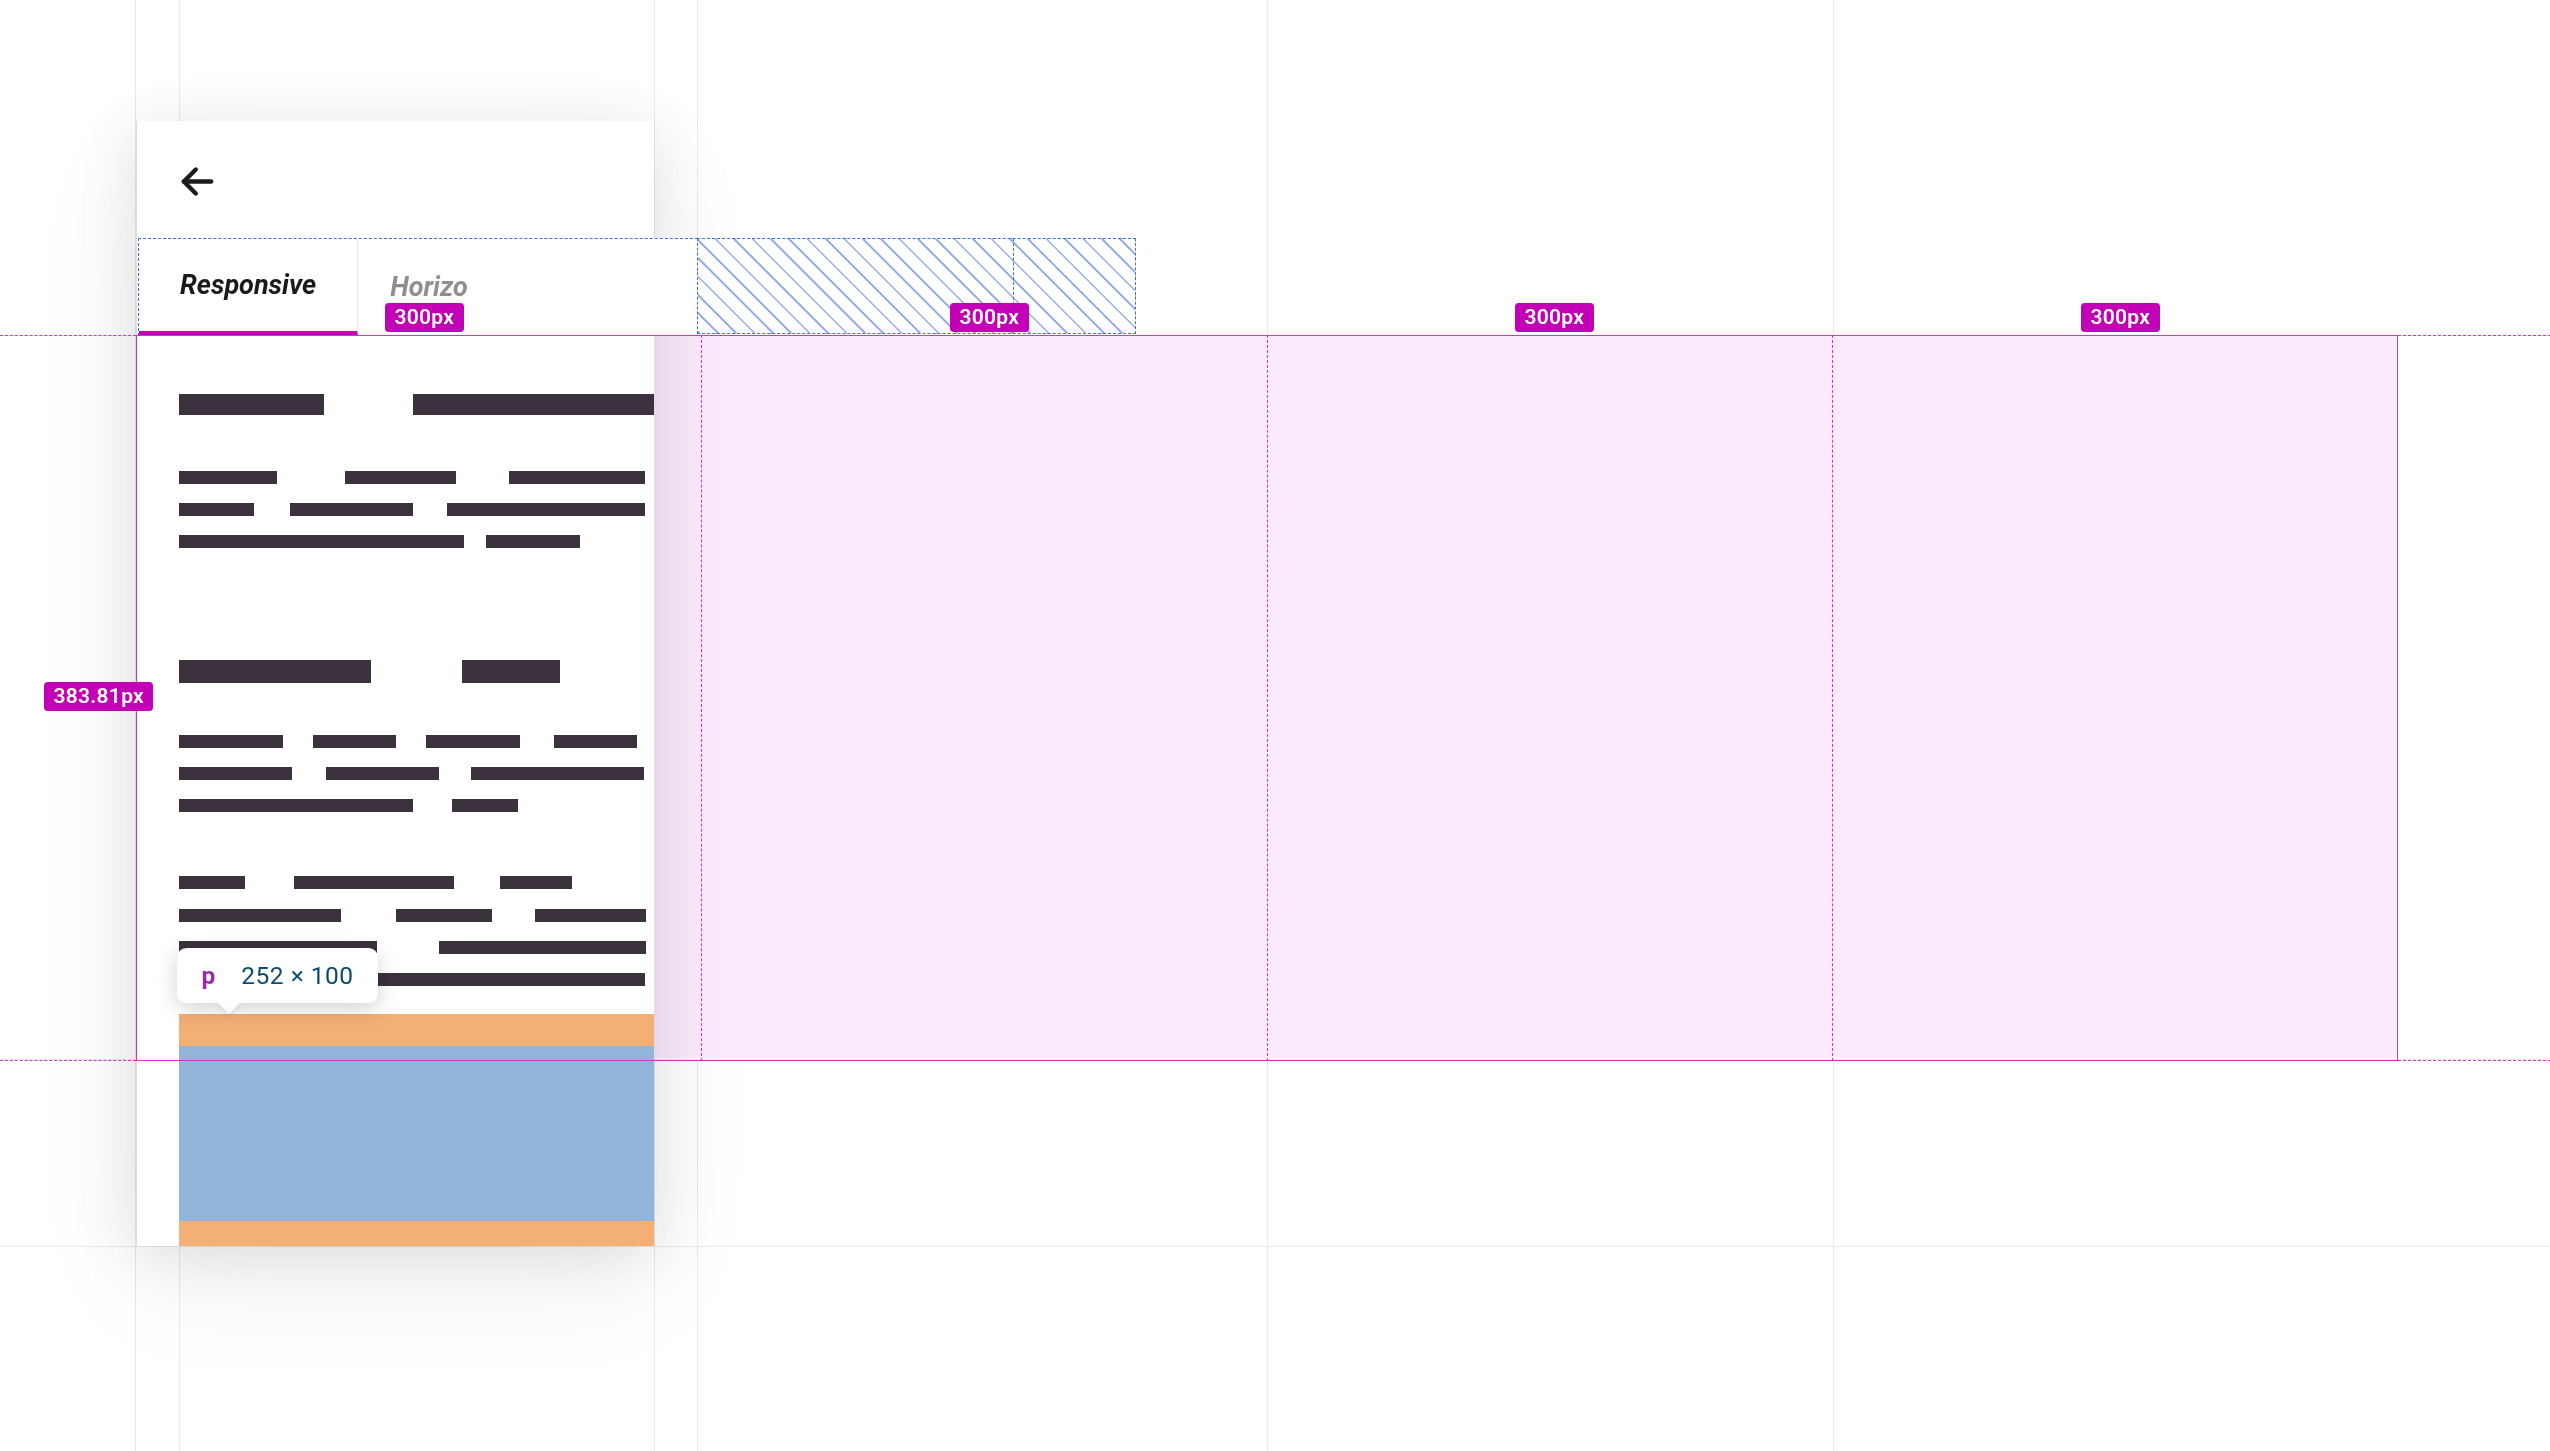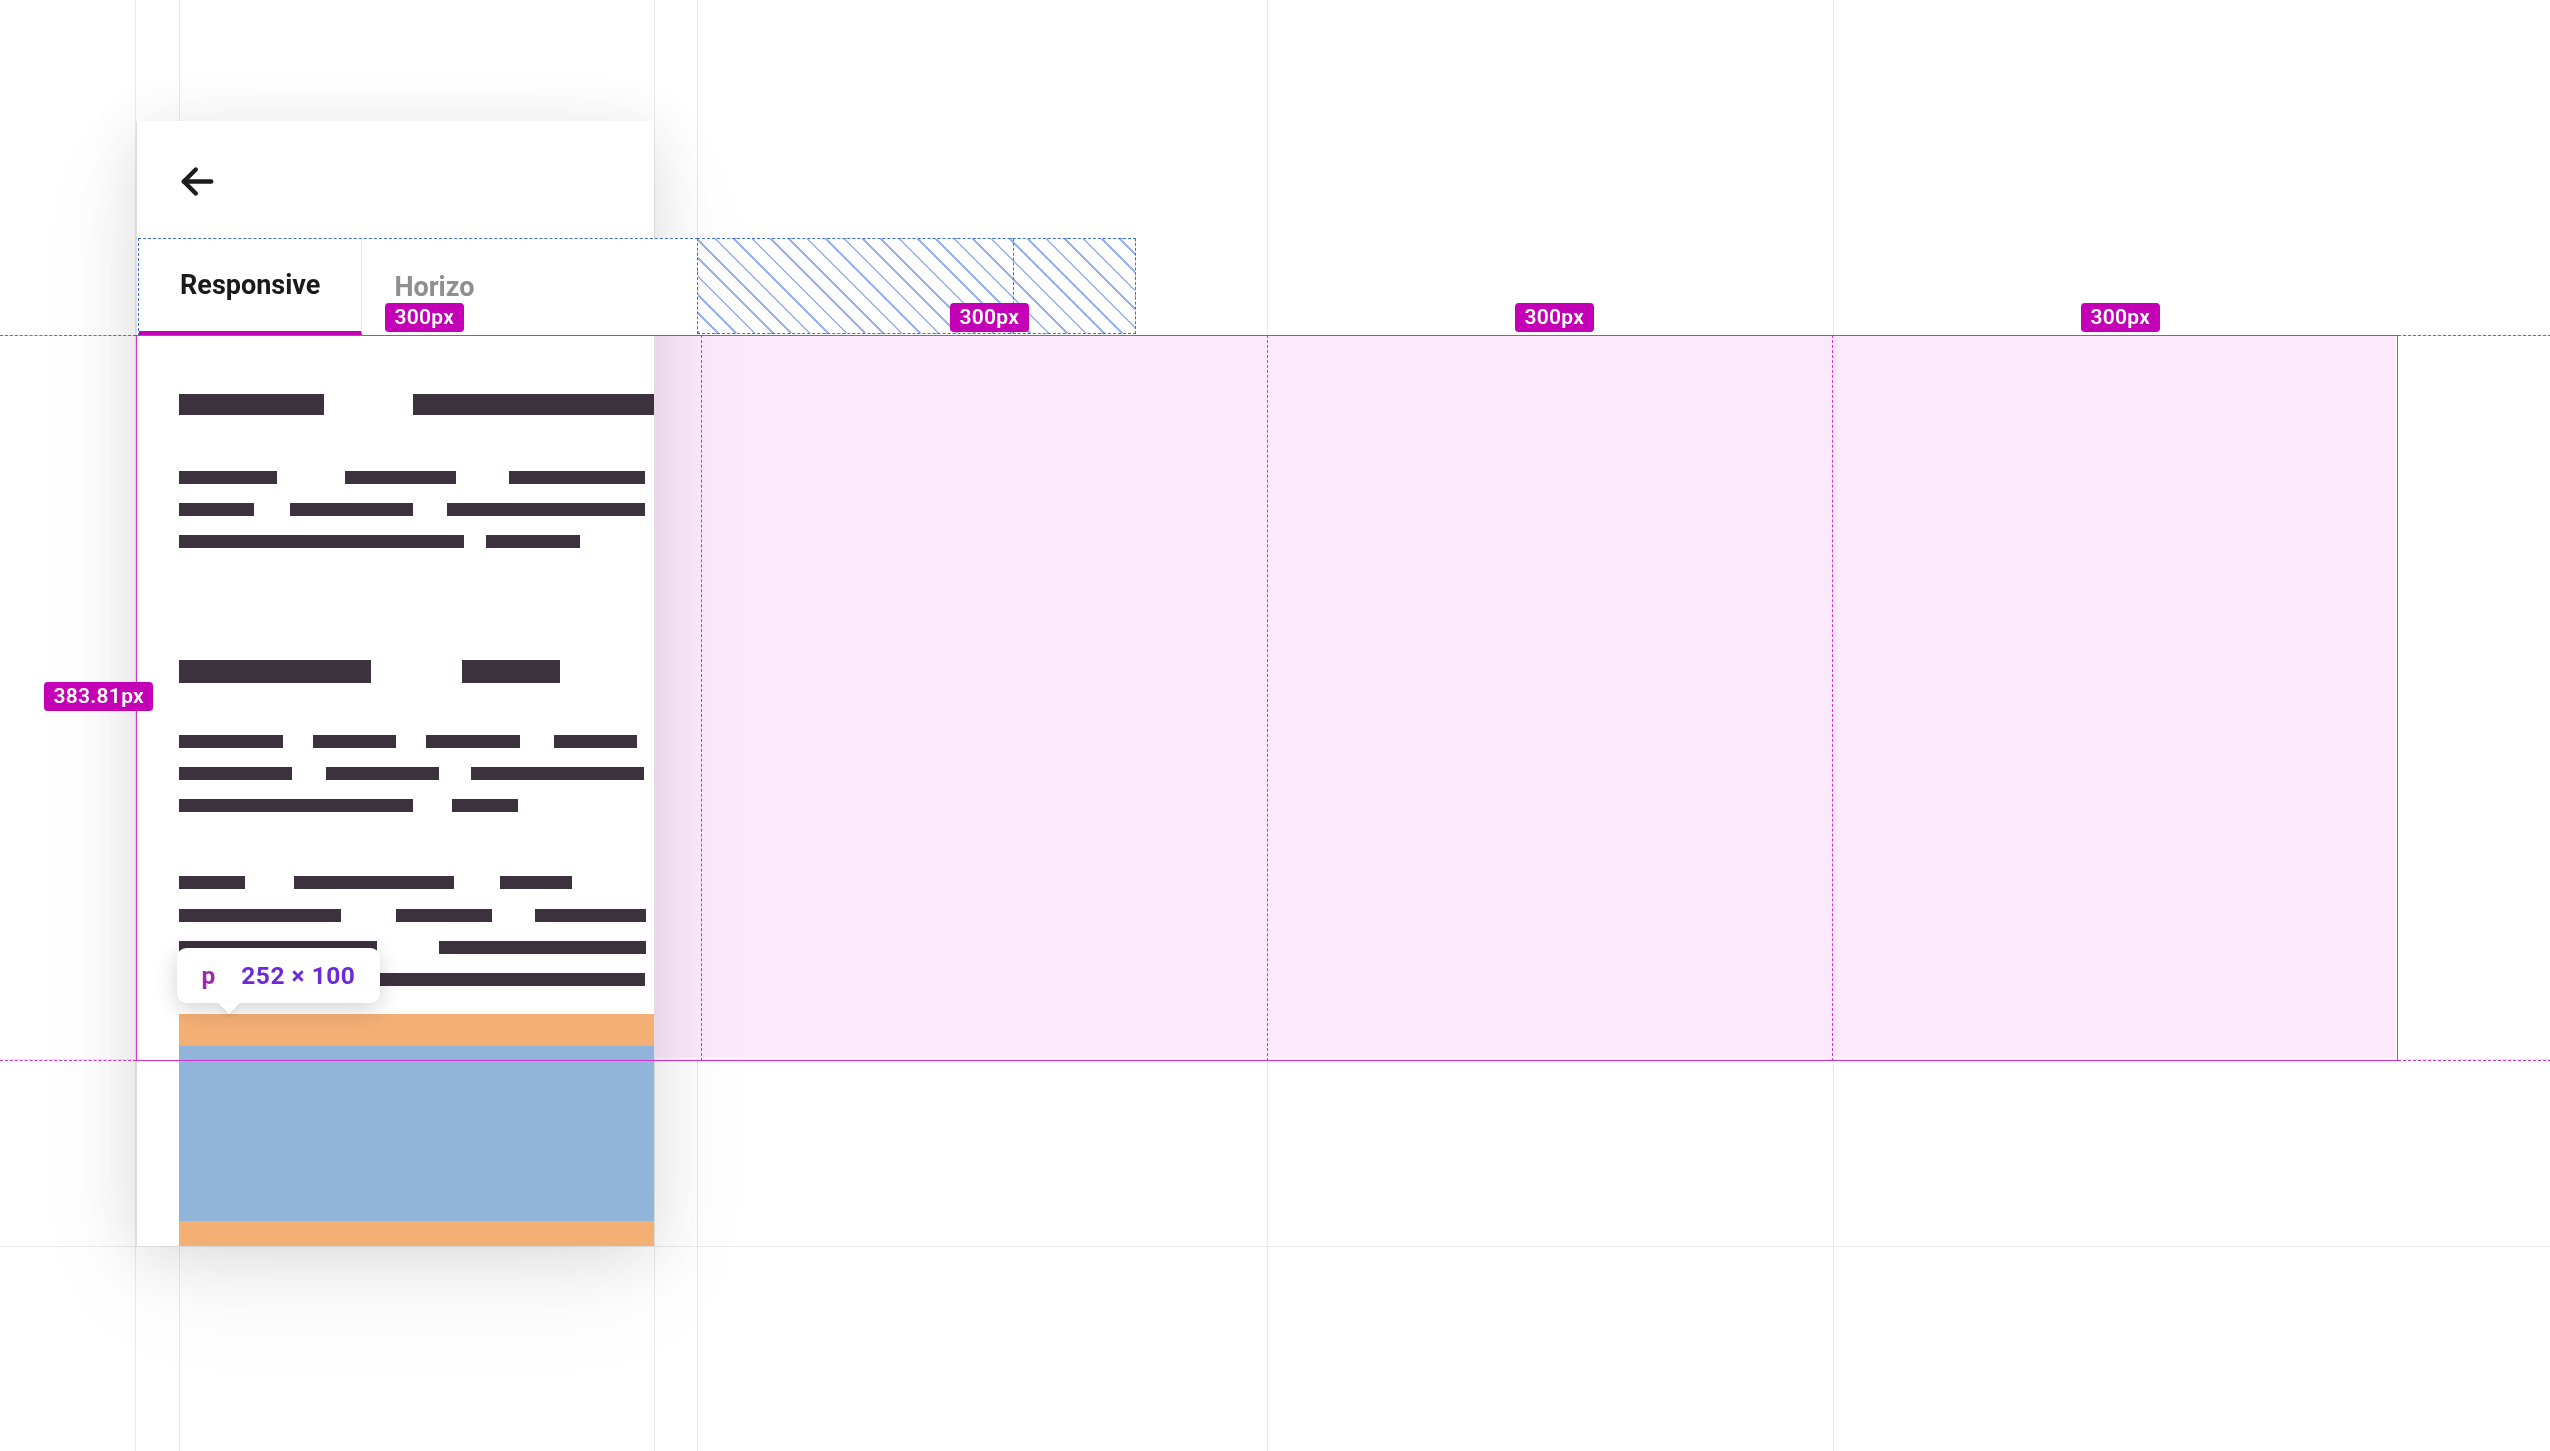--- a/index.html
+++ b/index.html
@@ -95,6 +95,7 @@
     background: #fff;
     border: 1.9px dashed #3b6ee6;
     border-right: none;
+    font-style: italic;
   }
   .tab {
     display: flex;

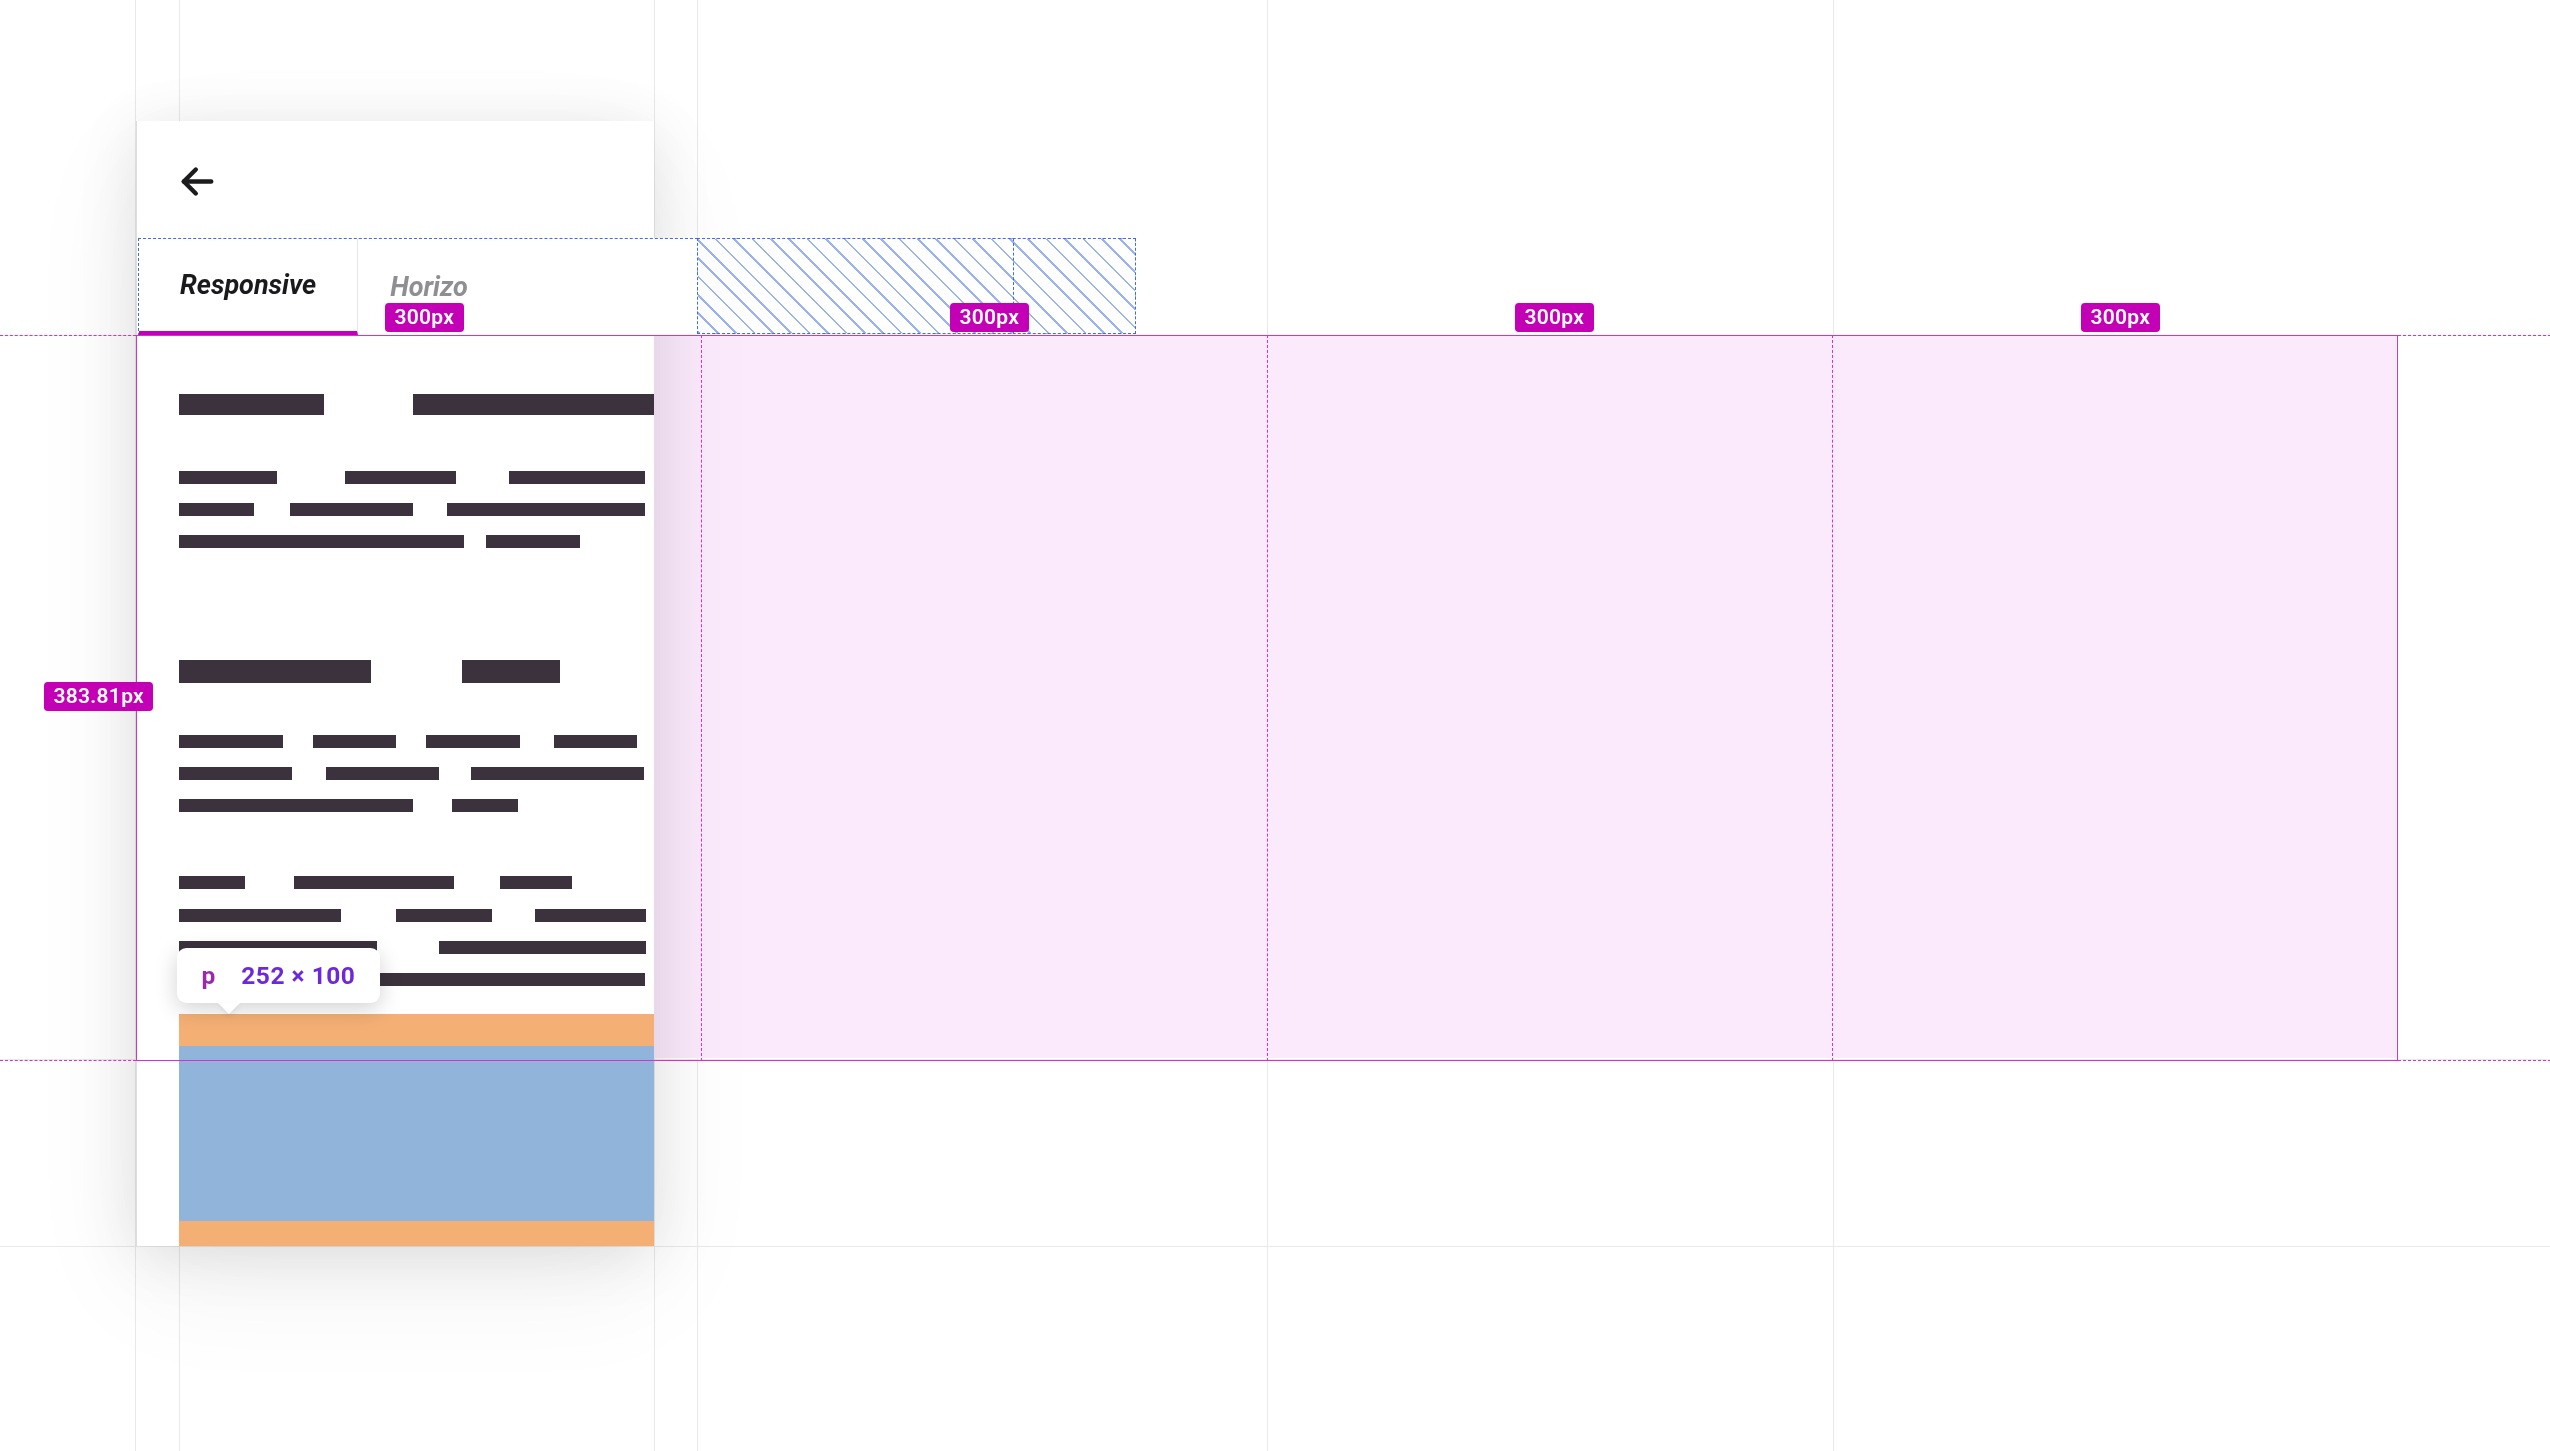--- a/index.html
+++ b/index.html
@@ -159,7 +159,7 @@
     font-size: 24.5px;
   }
   .el-tip .tag { color: #9c27b0; font-weight: 700; text-transform: lowercase; }
-  .el-tip .size { color: #6d28d9; font-weight: 700; letter-spacing: 0.5px; }
+  .el-tip .size { color: #0c4a6e; font-weight: 400; letter-spacing: 0.5px; }
   .el-tip::after {
     content: "";
     position: absolute;

